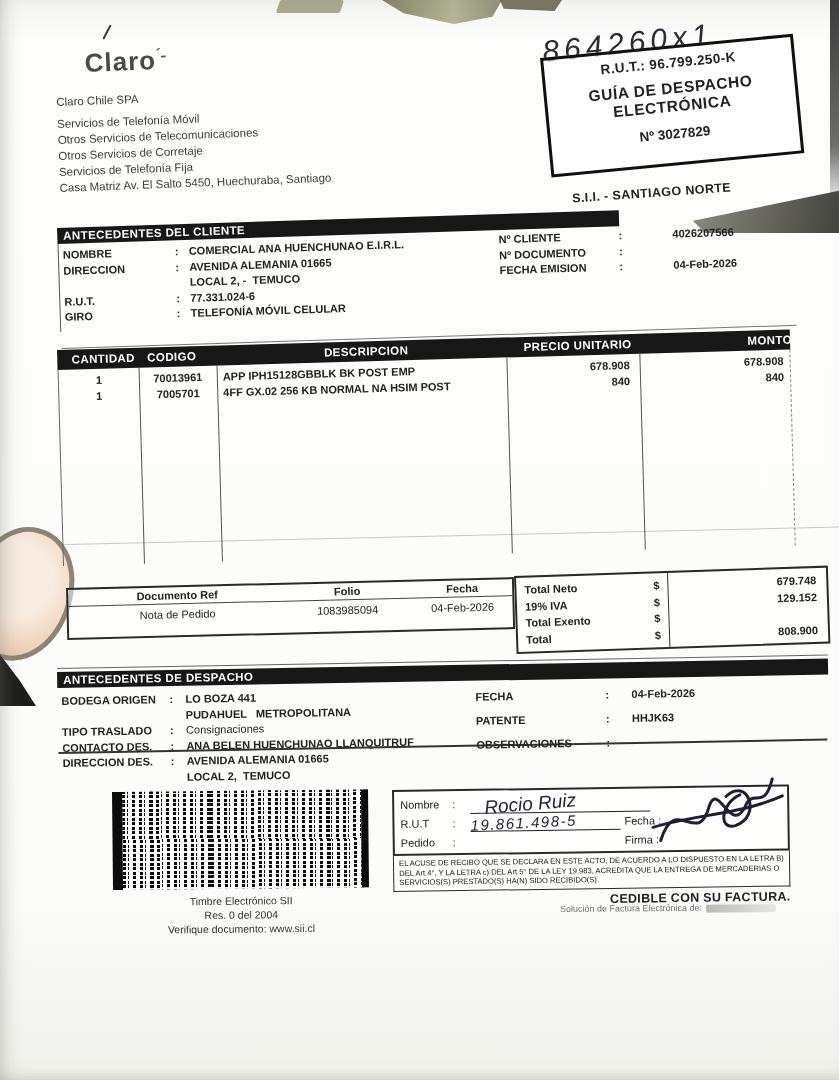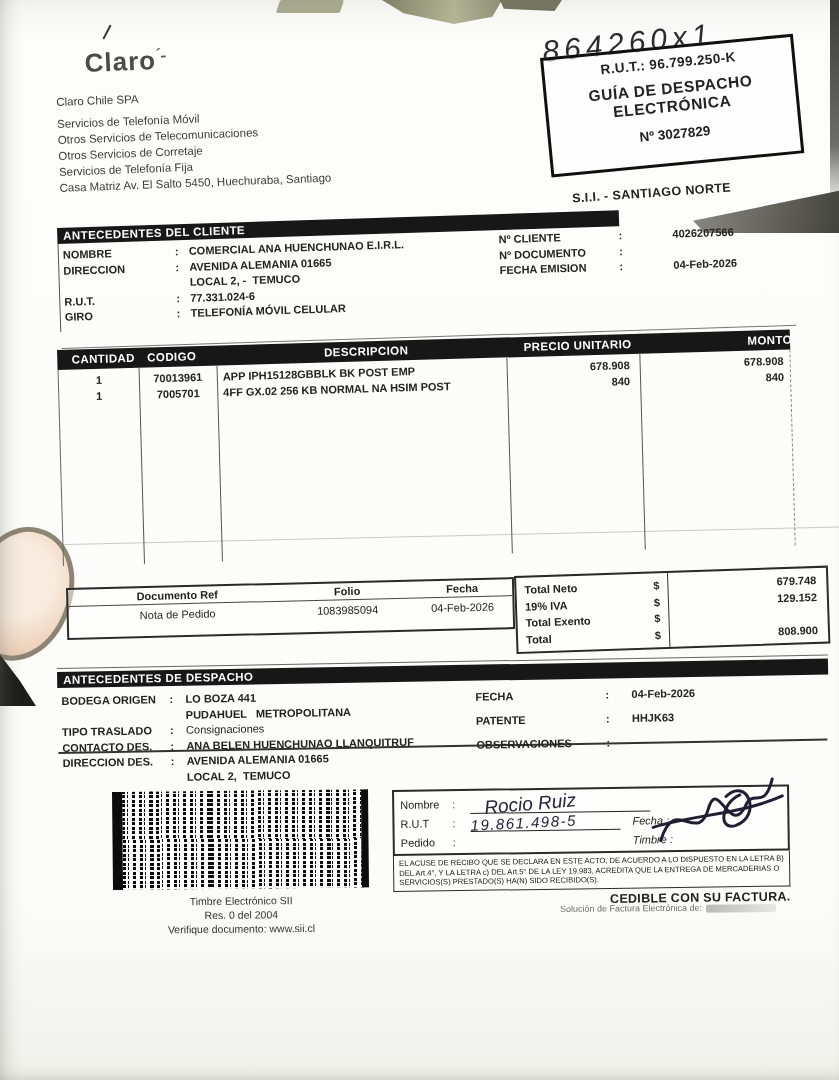--- a/index.html
+++ b/index.html
@@ -113,7 +113,7 @@
   .name-line{width:180px;margin-left:4px;height:19px;}
   .rut-line{width:150px;margin-left:4px;height:18px;}
   .hand-rut{font-size:15px;letter-spacing:1.5px;transform:rotate(-2deg);display:inline-block;}
-  .rlabel2{margin-left:12px;font-style:italic;}
+  .rlabel2{margin-left:4px;}
   .sig{position:absolute;left:250px;top:-12px;width:150px;height:84px;}
   .legalbox{border:1.5px solid #2a2a2a;border-top:none;background:rgba(255,255,255,.55);font-size:7.6px;line-height:9.5px;padding:3px 5px;color:#111;}
   .cedible{text-align:right;font-size:12.5px;font-weight:bold;margin-top:3px;letter-spacing:.3px;}

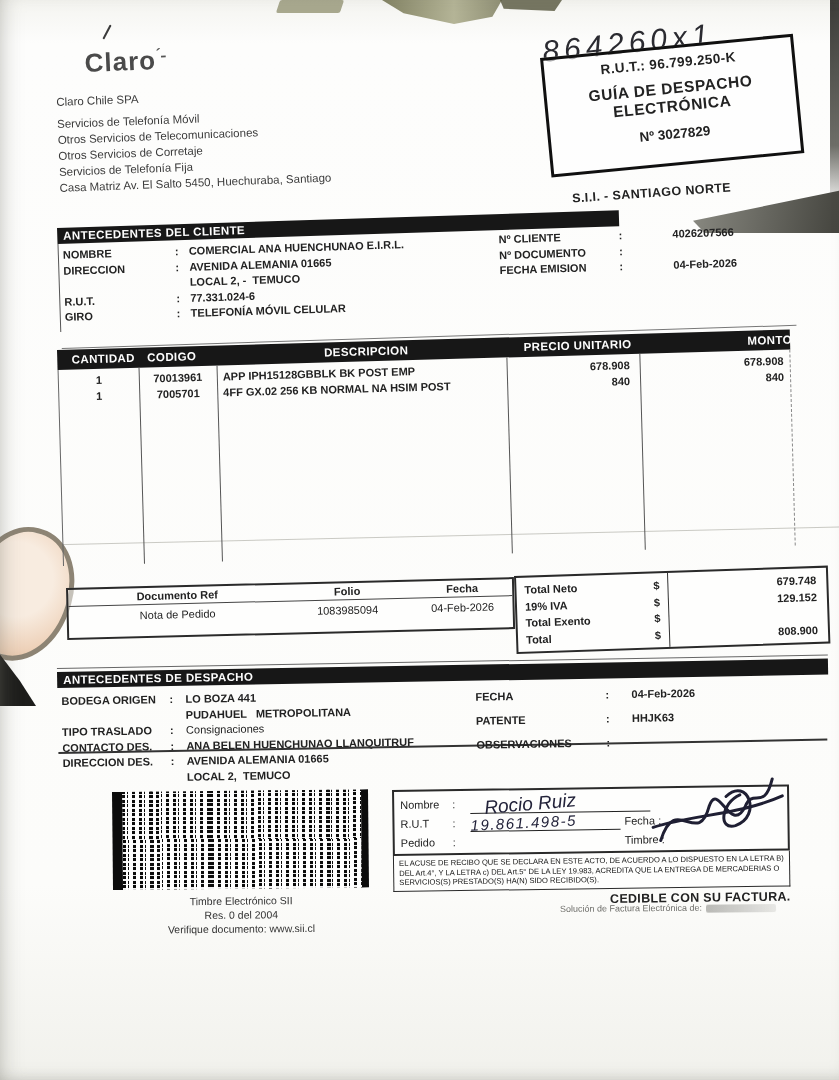--- a/index.html
+++ b/index.html
@@ -334,7 +334,7 @@
         <span class="rl">Pedido</span>
         <span class="rc">:</span>
         <span style="width:154px"></span>
-        <span class="rlabel2">Timbre :</span>
+        <span class="rlabel2">Firma :</span>
       </div>
       <svg class="sig" viewBox="0 0 150 84">
         <g fill="none" stroke="#1f1f33" stroke-width="3" stroke-linecap="round" transform="rotate(-6 75 42)">

